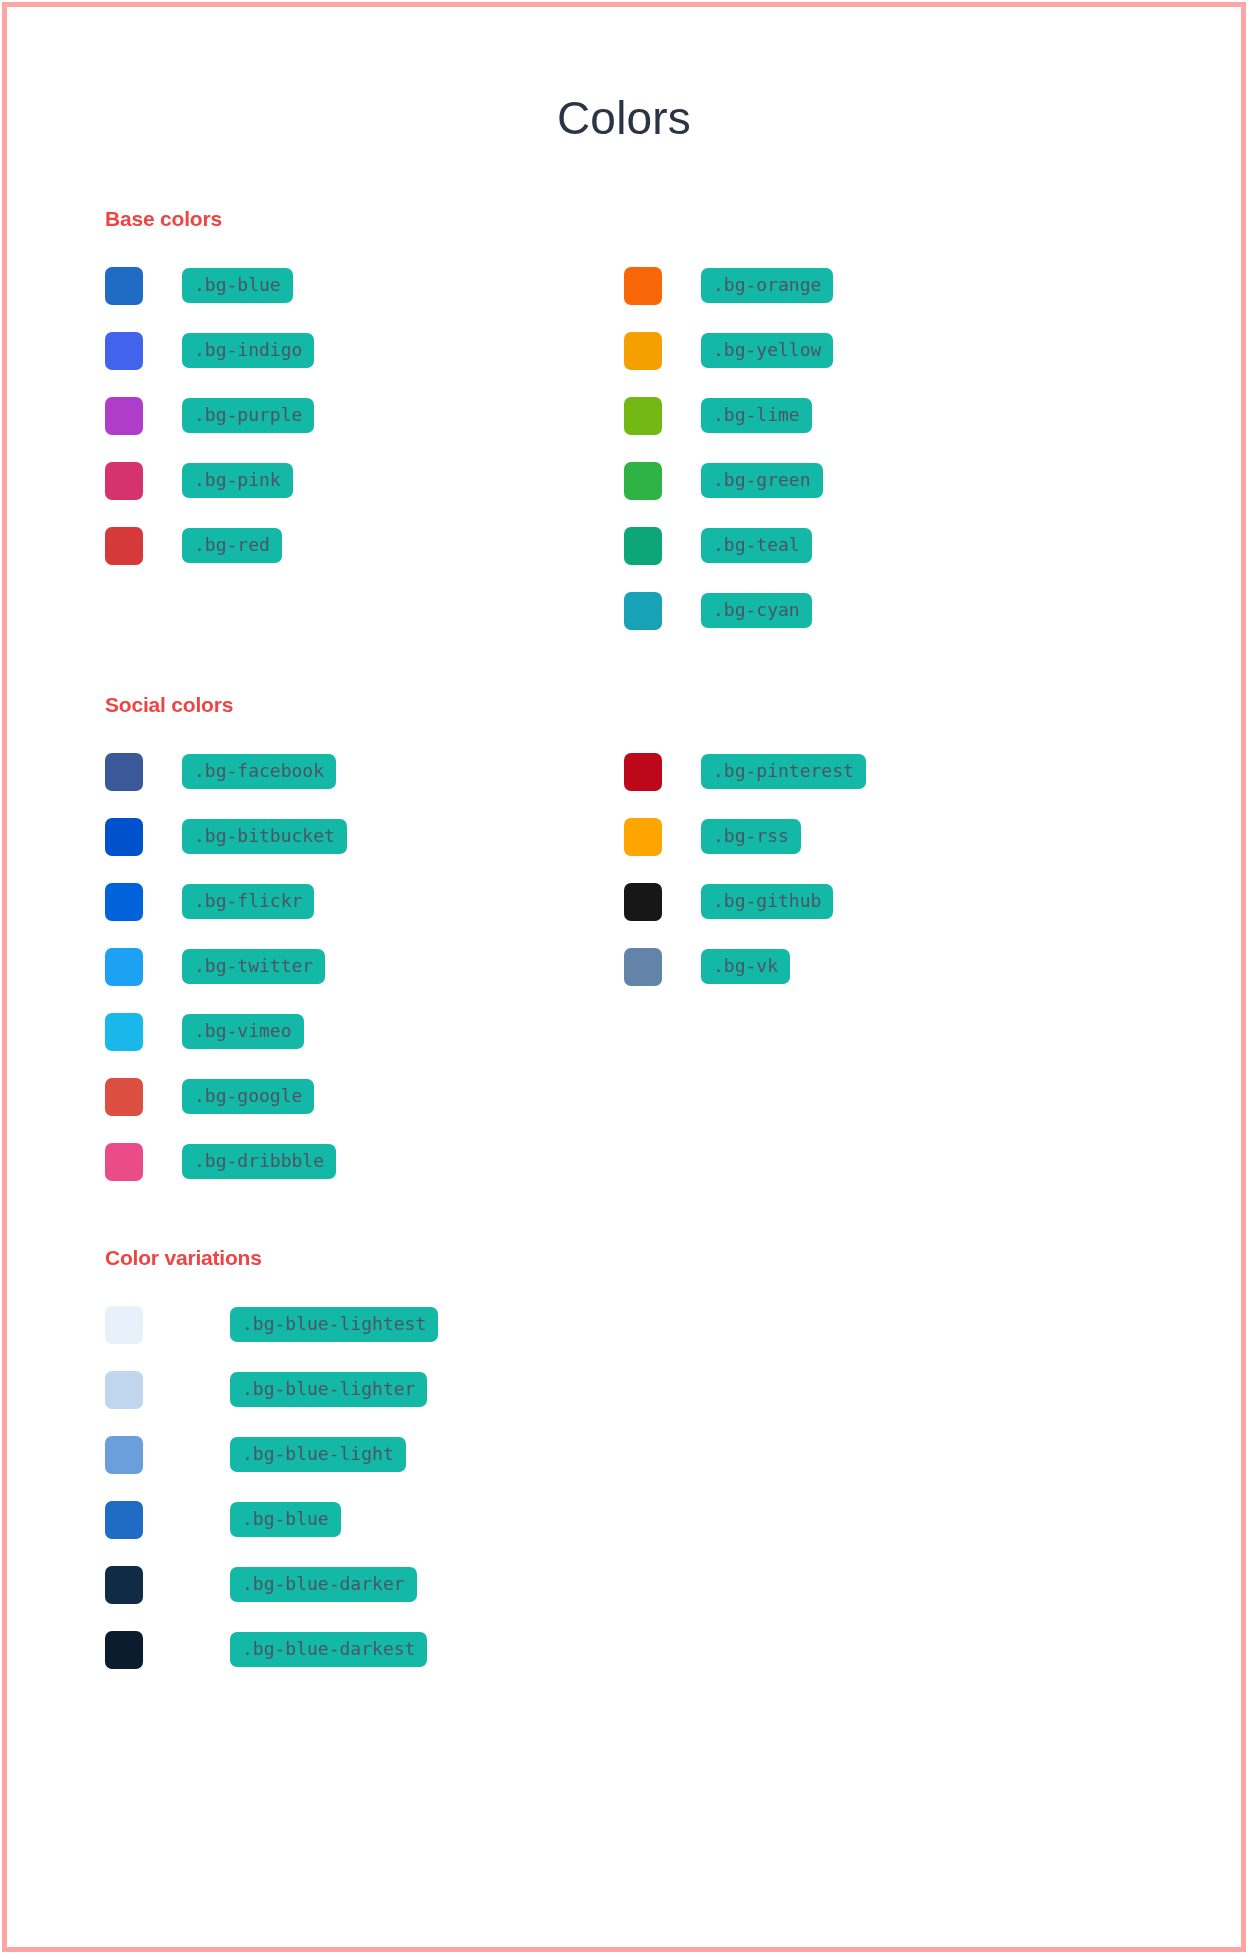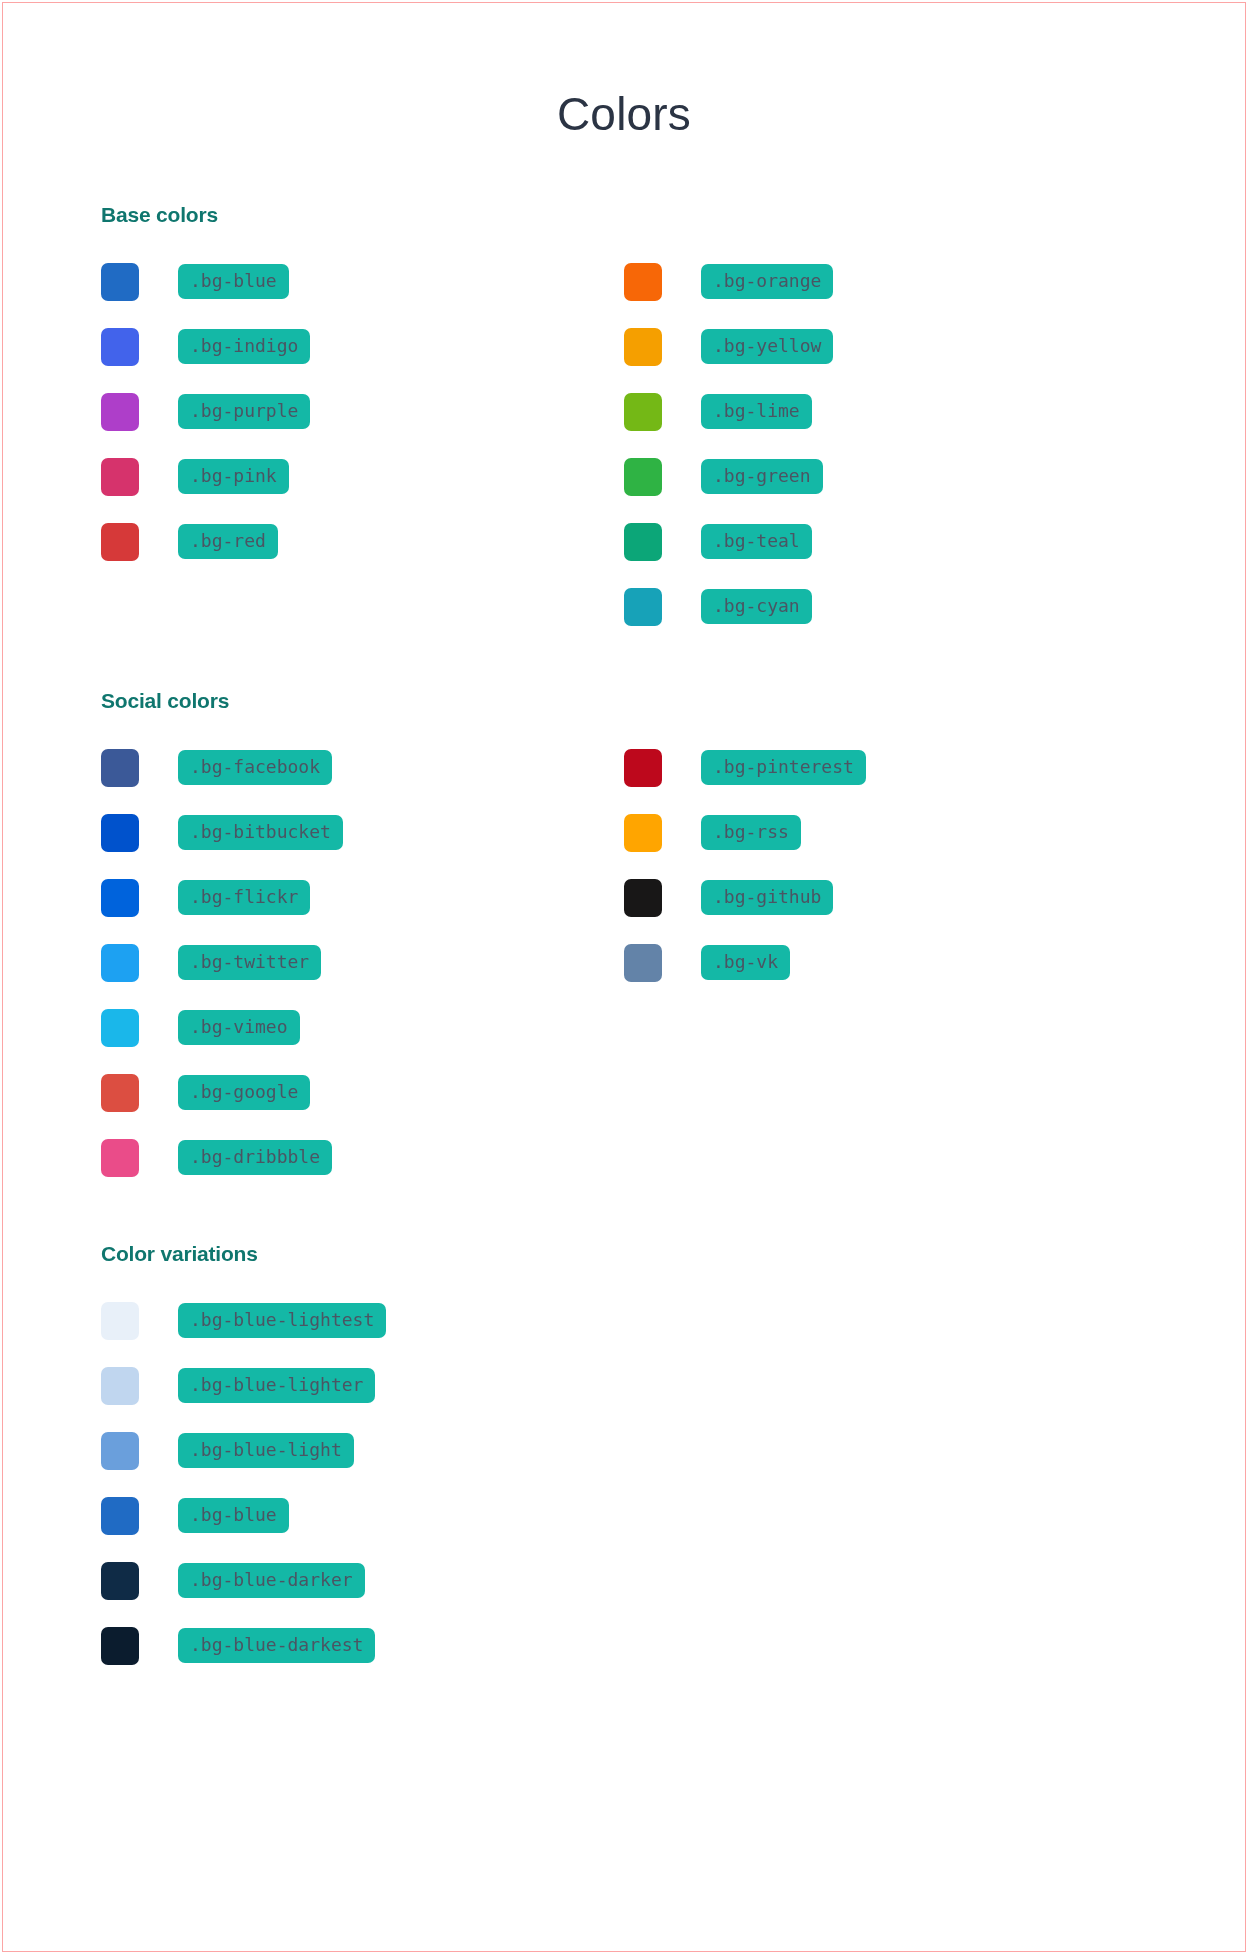--- a/index.html
+++ b/index.html
@@ -23,7 +23,7 @@
     width: 1244px;
     height: 1950px;
     background: #ffffff;
-    border: 1px solid #fca5a5;
+    border: 5px solid #fca5a5;
   }
   .page-title {
     text-align: center;

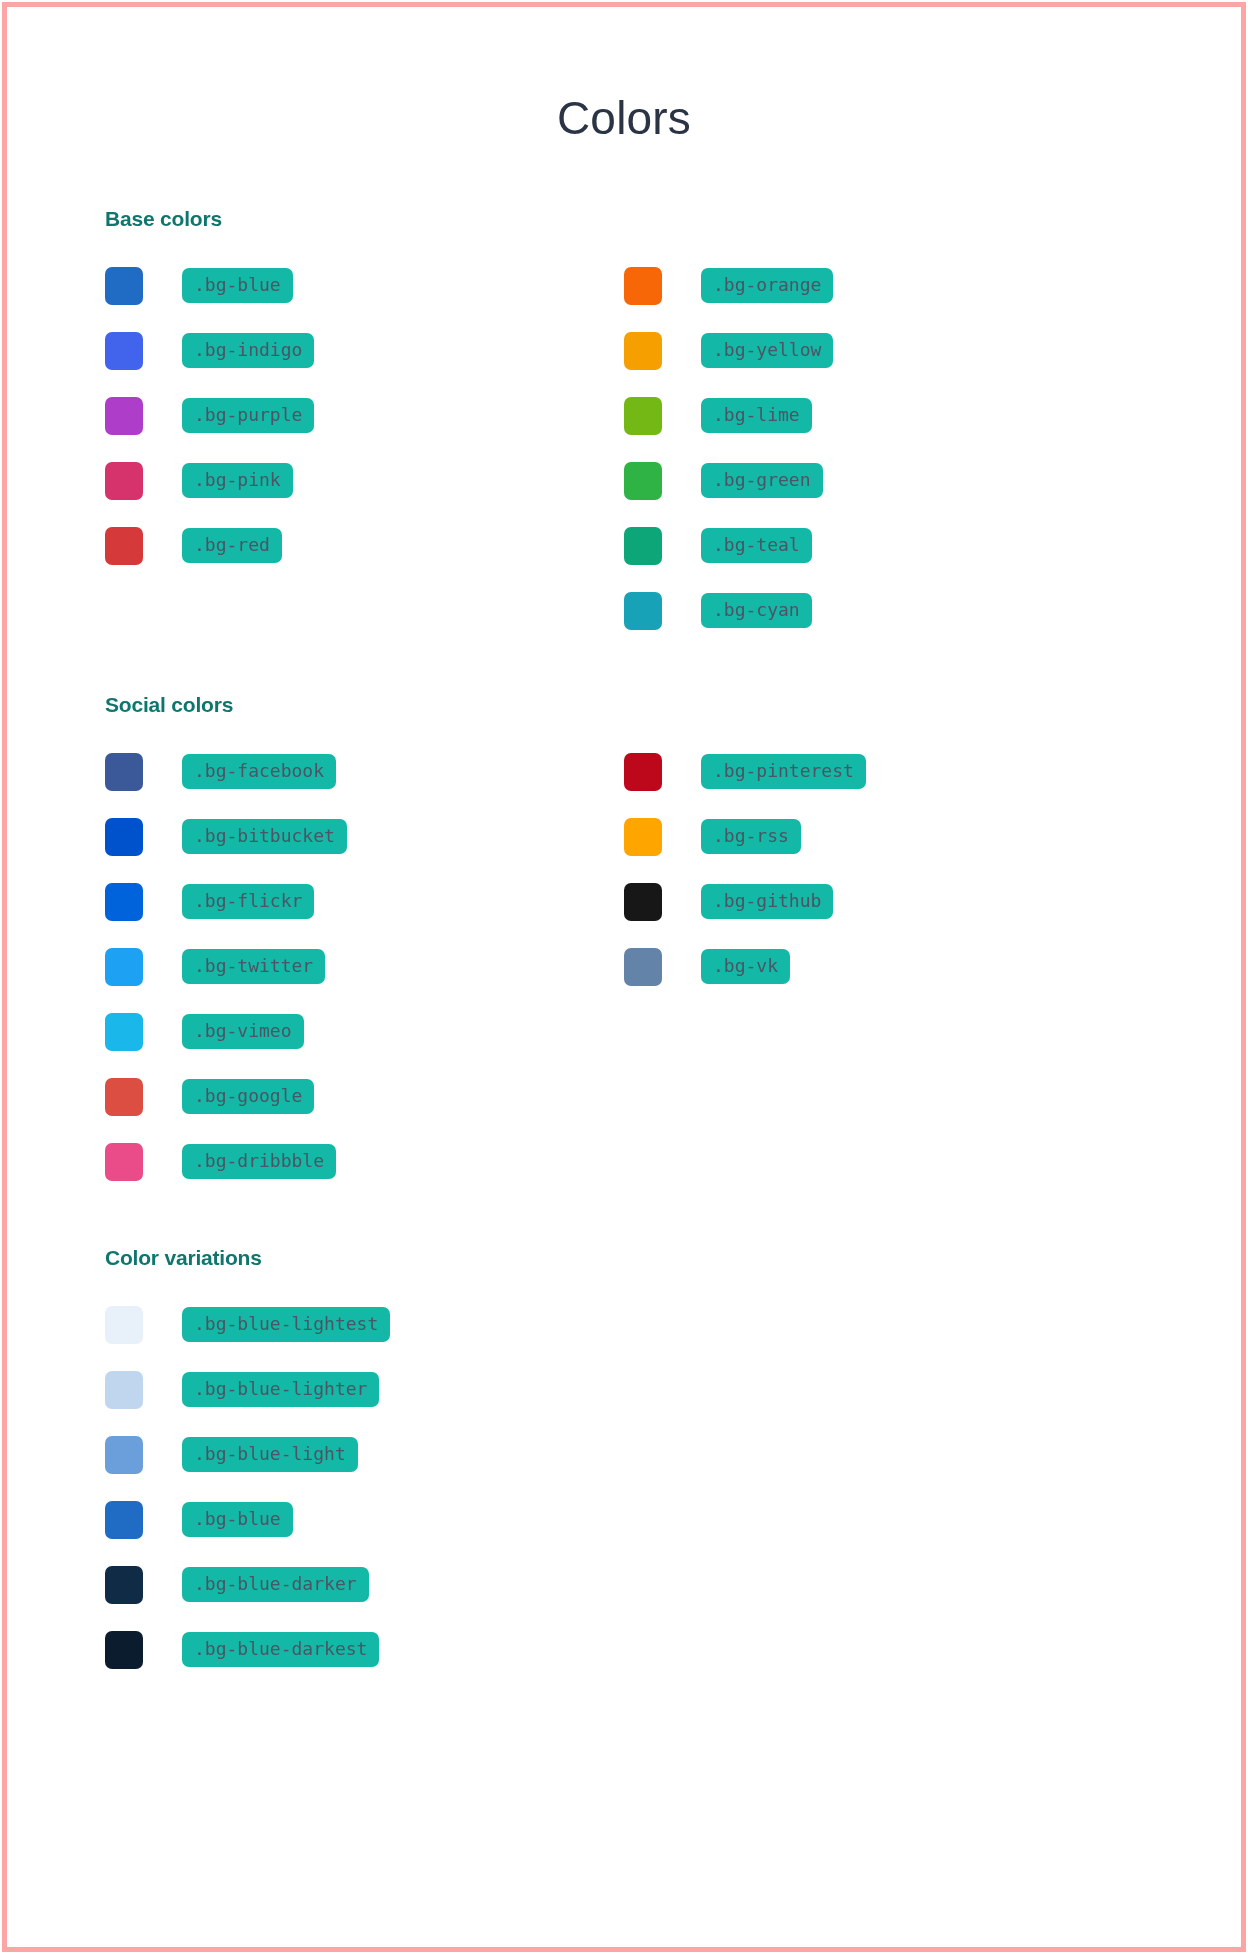--- a/index.html
+++ b/index.html
@@ -43,7 +43,7 @@
   .section-title {
     font-size: 21px;
     font-weight: bold;
-    color: #0f766e;
+    color: #ef4444;
     margin: 0 0 22px 0;
     letter-spacing: -0.2px;
   }

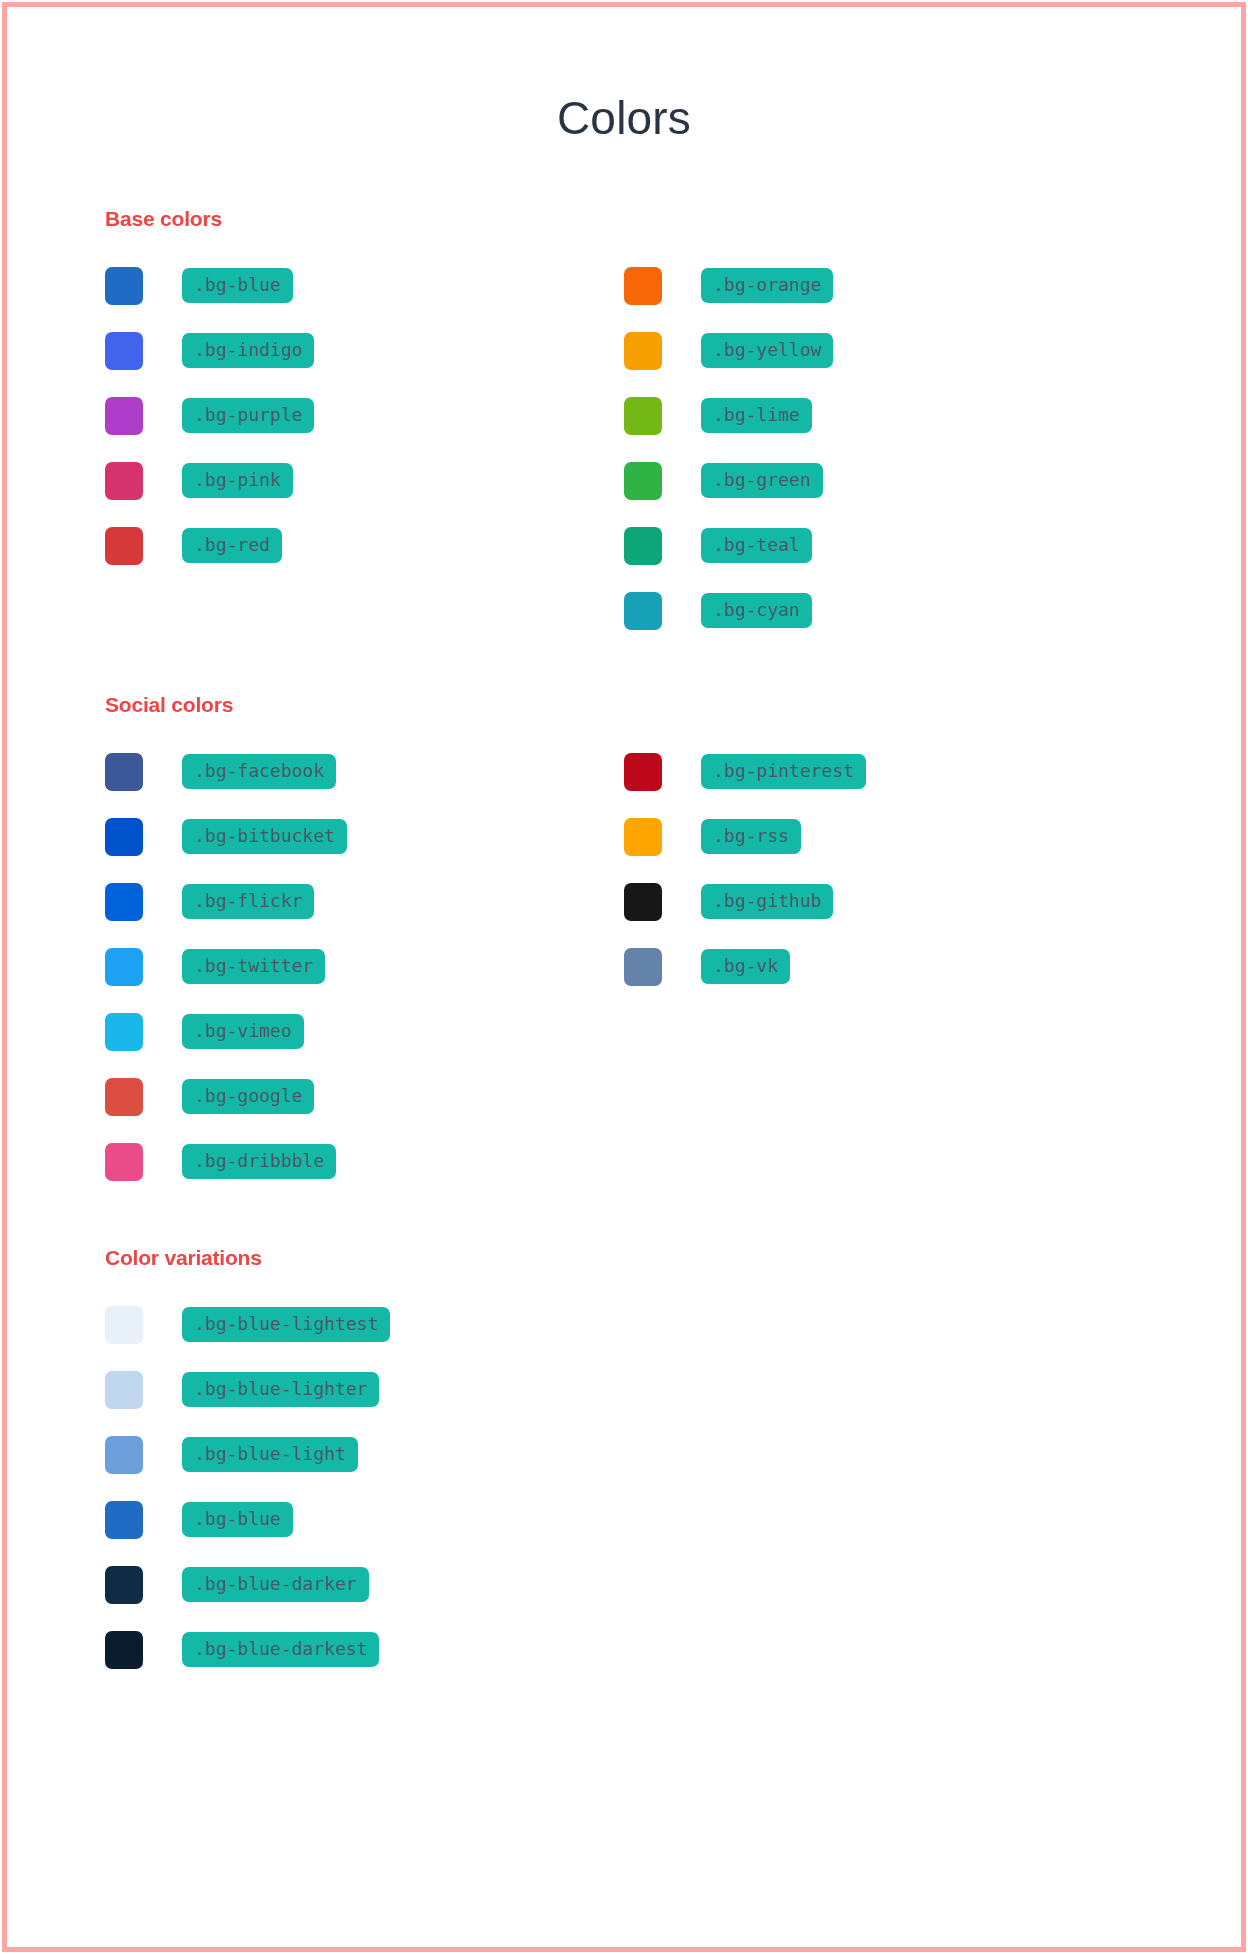--- a/index.html
+++ b/index.html
@@ -78,7 +78,7 @@
   }
   .gap-base { height: 50px; }
   .gap-social { height: 52px; }
-  .variations .color-row { height: 65px; }
+  .variations .color-row { height: 65px; gap: 48px; }
 </style>
 </head>
 <body>

